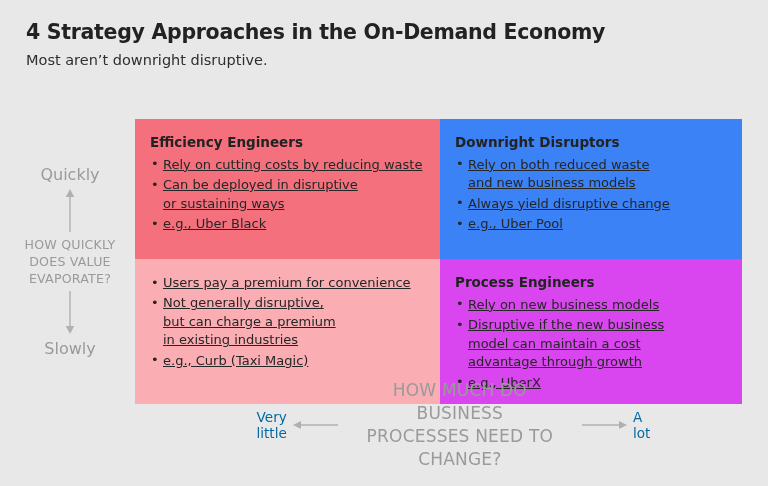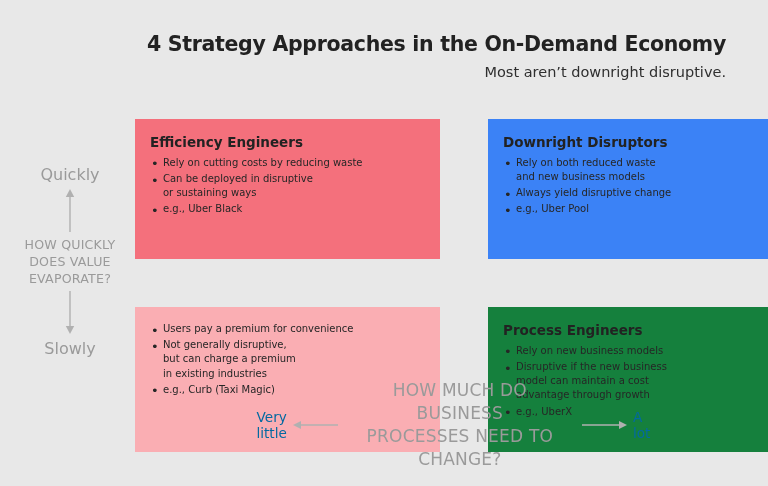--- a/index.html
+++ b/index.html
@@ -20,9 +20,8 @@
   .header {
     position: absolute;
     left: 26px;
-    top: 32px;
+    top: 20px;
     width: 700px;
-    text-align: right;
   }
   .title {
     font-size: 20.5px;

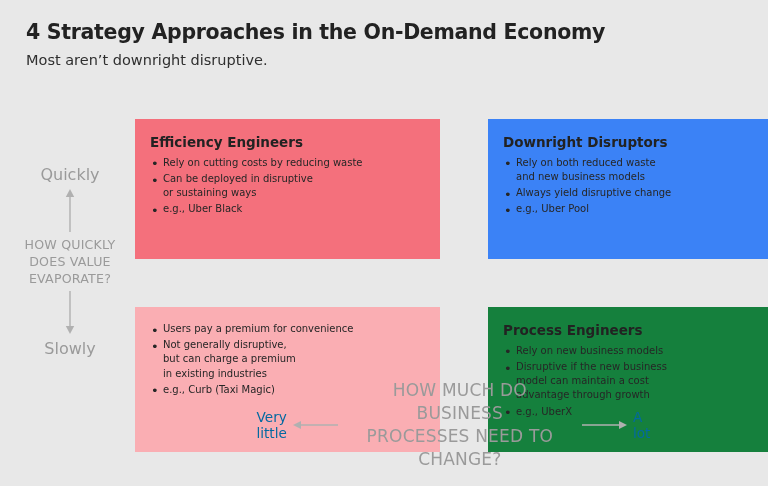--- a/index.html
+++ b/index.html
@@ -49,7 +49,6 @@
     display: grid;
     grid-template-columns: 305px 302px;
     grid-template-rows: 140px 145px;
-    gap: 48px;
   }
   .quad {
     box-sizing: border-box;

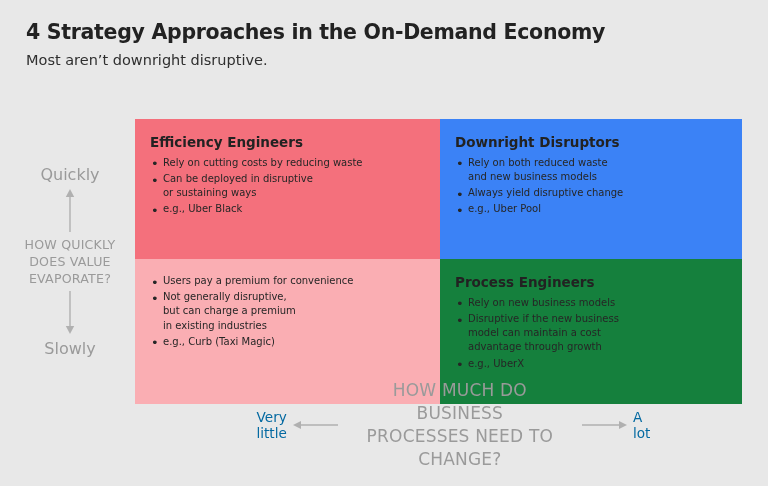--- a/index.html
+++ b/index.html
@@ -70,10 +70,11 @@
   .quad-list li {
     position: relative;
     padding-left: 13px;
-    font-size: 10px;
+    font-size: 13px;
     line-height: 1.42;
     color: #262626;
     margin-bottom: 2px;
+    text-decoration: underline;
   }
   .quad-list li::before {
     content: "\2022";

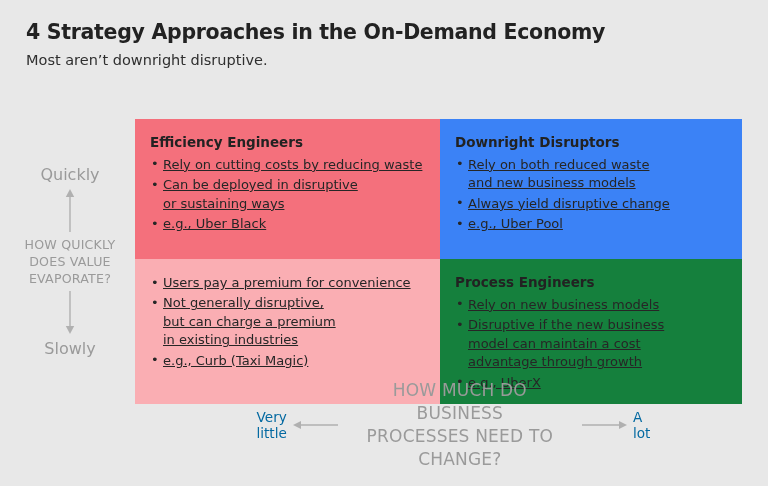--- a/index.html
+++ b/index.html
@@ -201,7 +201,7 @@
     </ul>
   </div>
 
-  <div class="quad" style="background:#15803d;">
+  <div class="quad" style="background:#d946ef;">
     <div class="quad-title">Process Engineers</div>
     <ul class="quad-list">
       <li style="white-space: pre-line;">Rely on new business models</li>

